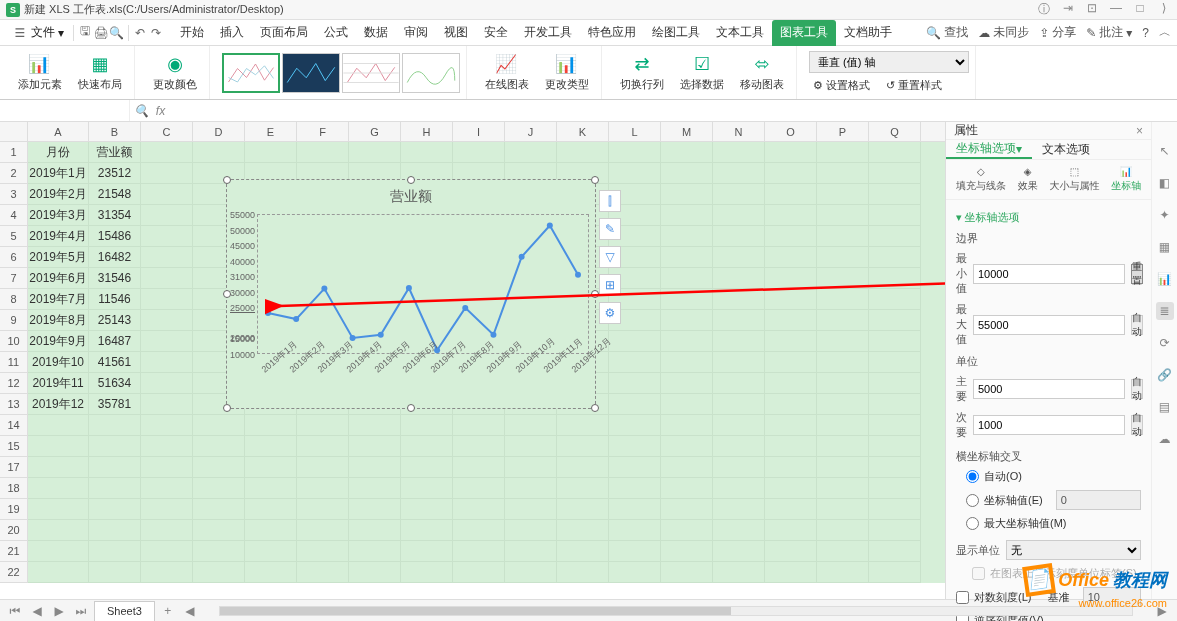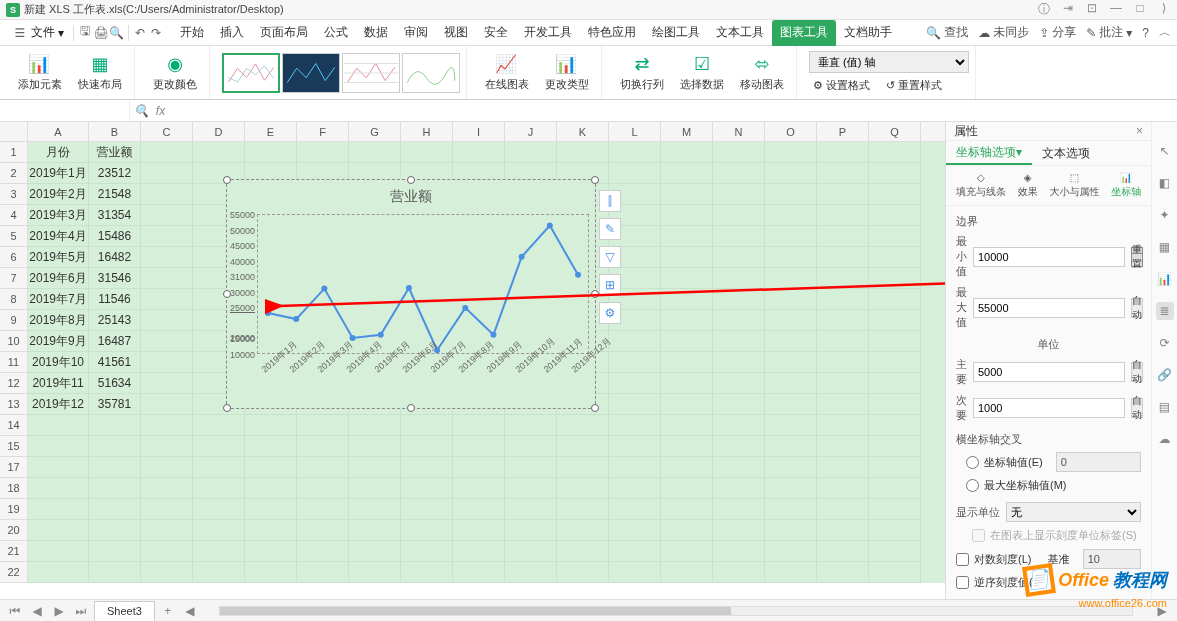--- a/index.html
+++ b/index.html
@@ -814,6 +814,7 @@
         </div>
     </div>
     <div class="section">
+      <div class="sechdr">▾ <span>坐标轴选项</span></div>
       <div style="font-size:11px;color:#555;padding:2px 0;">边界</div>
       <div class="field">
         <label>最小值</label>

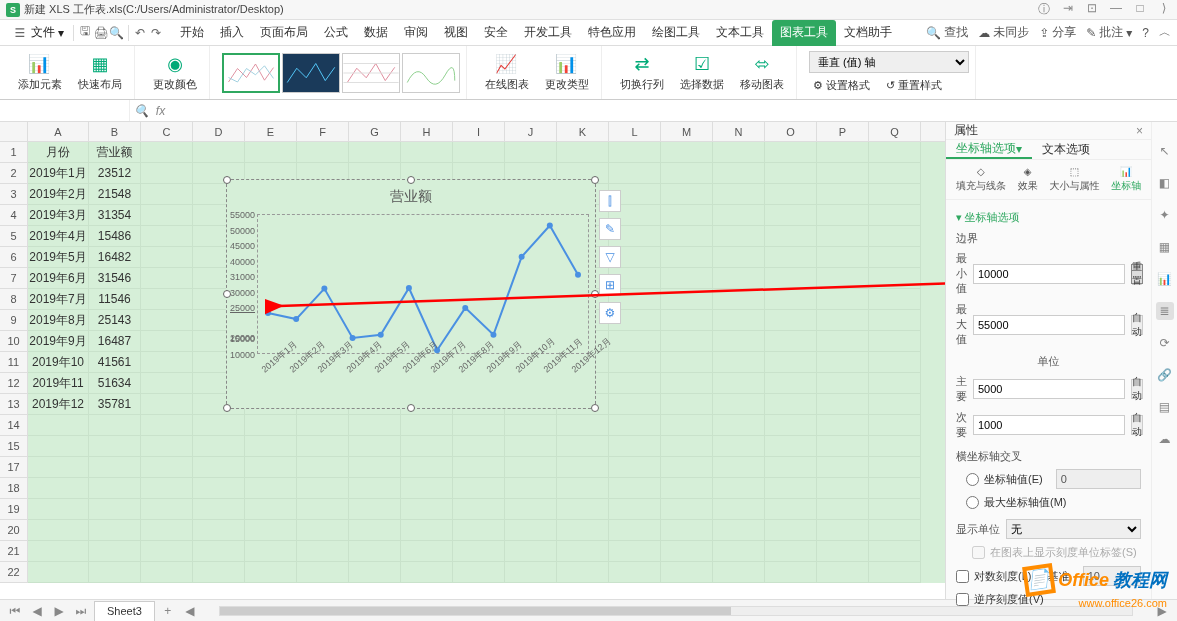--- a/index.html
+++ b/index.html
@@ -826,7 +826,7 @@
         <input type="text" value="55000" style="">
         <div class="fbtn2">自动</div>
       </div>
-      <div style="font-size:11px;color:#555;padding:4px 0 2px;text-align:center;">单位</div>
+      <div style="font-size:11px;color:#555;padding:4px 0 2px;">单位</div>
       <div class="field">
         <label>主要</label>
         <input type="text" value="5000" style="">

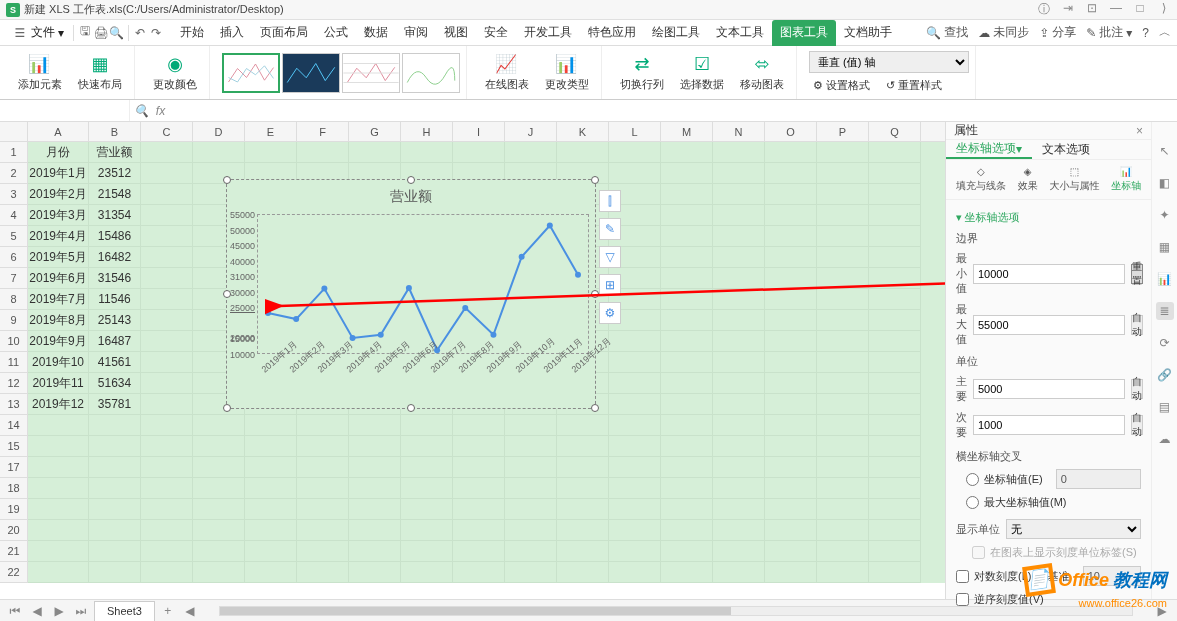--- a/index.html
+++ b/index.html
@@ -839,6 +839,10 @@
       </div>
       <div style="font-size:11px;color:#555;padding:6px 0 2px;">横坐标轴交叉</div>
       <div class="rb">
+          <input type="radio" checked="" style="">
+          <span>自动(O)</span>
+        </div>
+      <div class="rb">
           <input type="radio" style="">
           <span>坐标轴值(E)</span>
           <input type="text" disabled="" style="width: 50px; margin-left: 8px; background: rgb(238, 238, 238);" value="0">

